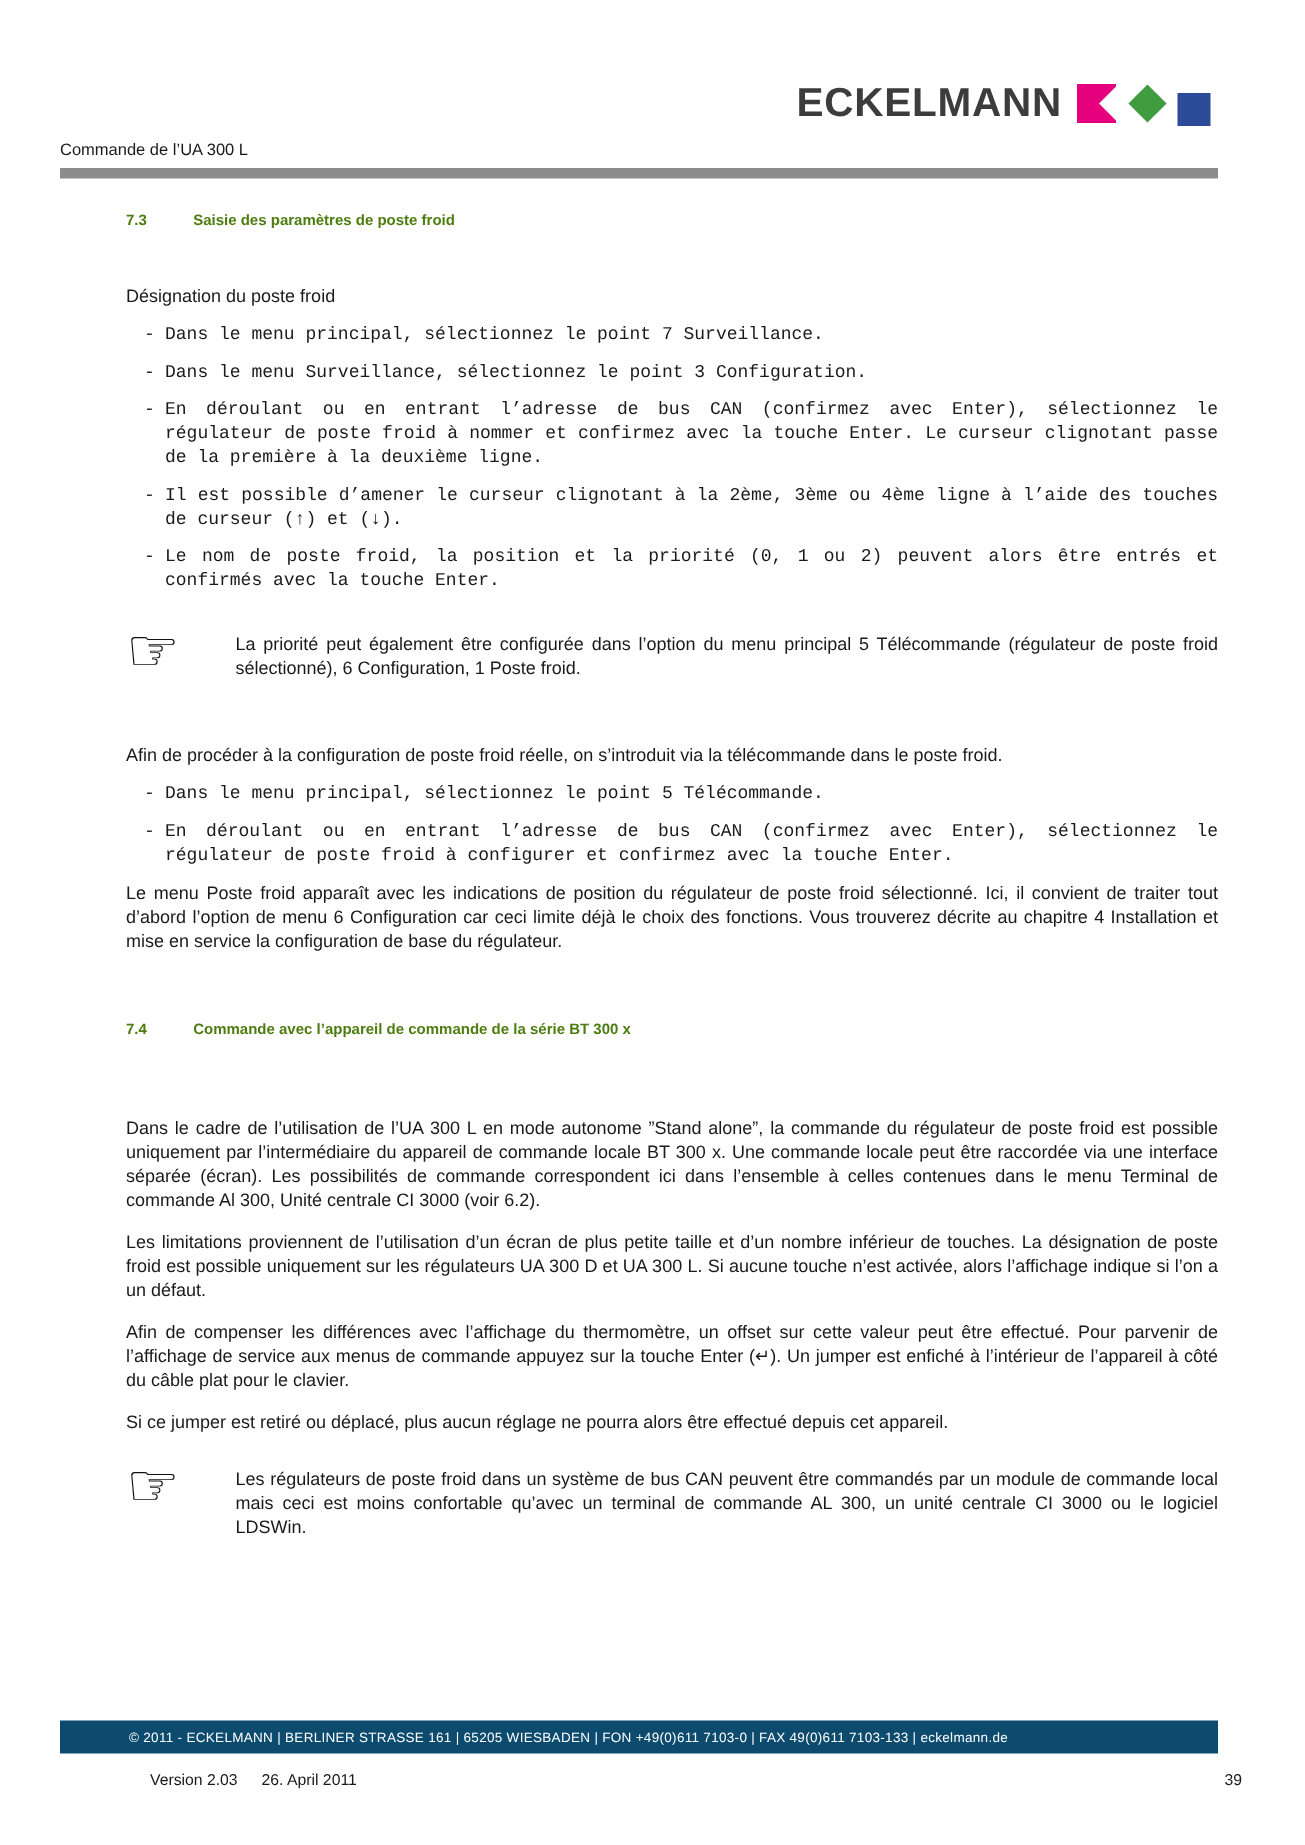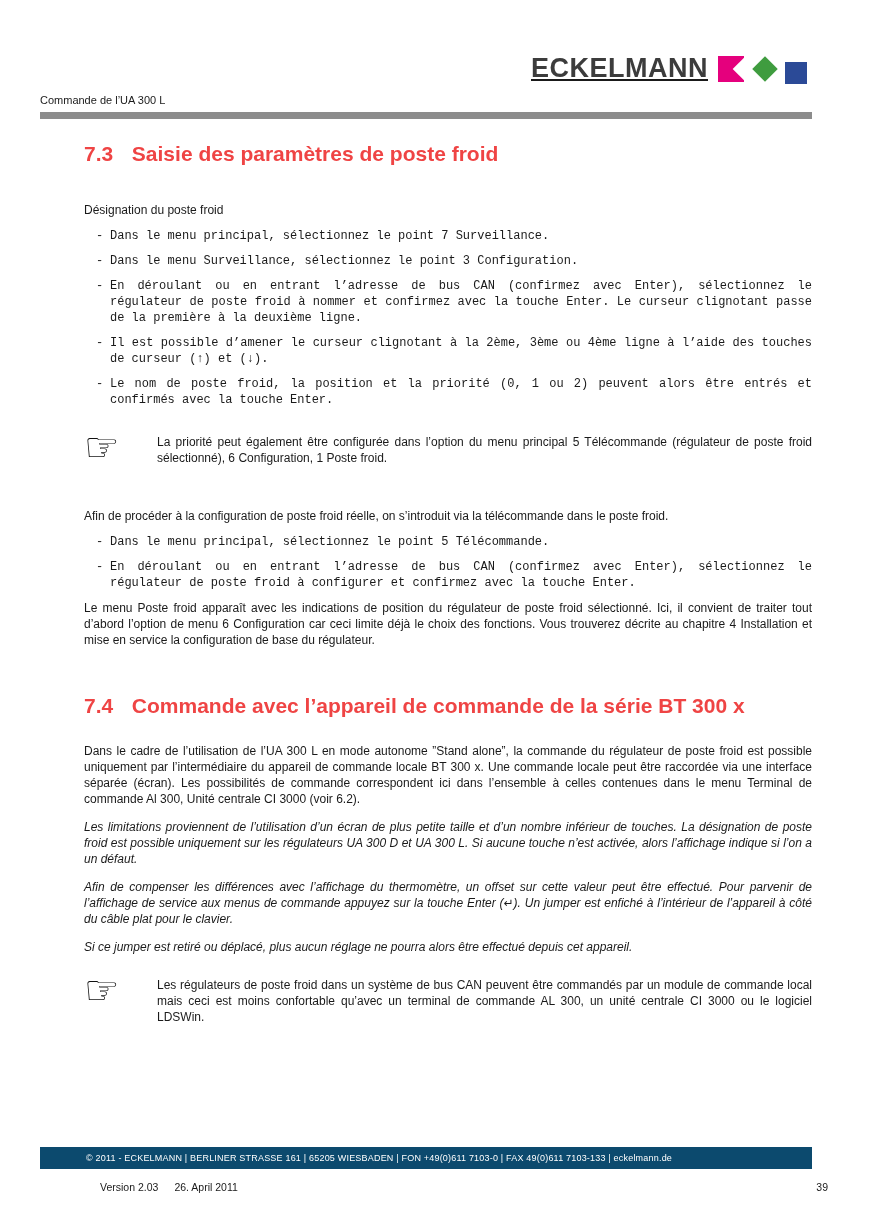--- a/index.html
+++ b/index.html
@@ -11,7 +11,7 @@
   }
 
   
-  .logo { position:absolute; top:55px; right:60px; display:flex; align-items:flex-start;text-decoration:underline; }
+  .logo { position:absolute; top:55px; right:60px; display:flex; align-items:flex-start; }
   .logo-text { font-size:27px; font-weight:700; color:#3c3c3c; line-height:1; letter-spacing:0.5px; }
   .logo-mark { position:relative; width:92px; height:30px; margin-left:10px; }
   .m1 { position:absolute; left:0; top:1px; width:26px; height:26px; background:#E5007D; }

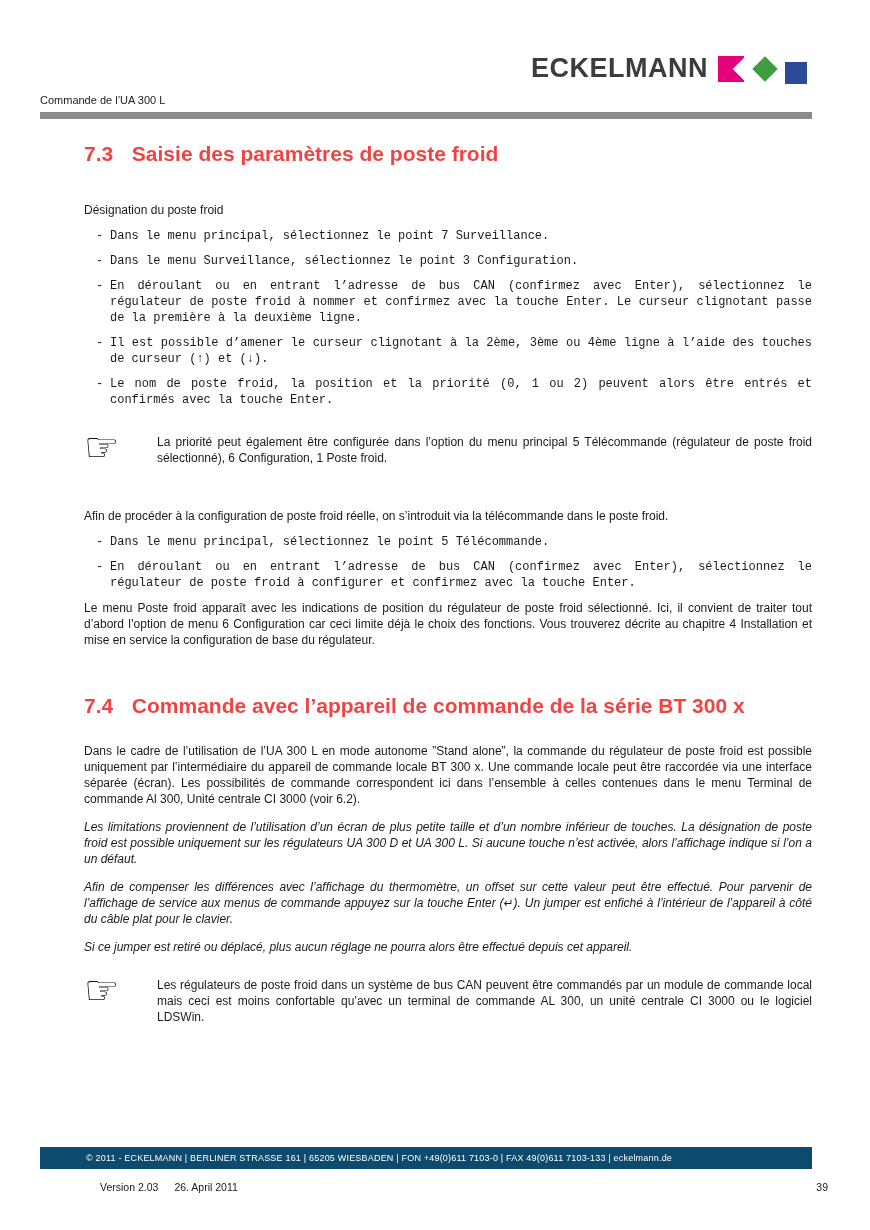--- a/index.html
+++ b/index.html
@@ -23,7 +23,7 @@
 
   
   .content { position:absolute; top:142px; left:84px; width:728px; }
-  .sec { font-size:21px; font-weight:bold; color:#ef4444; margin-bottom:36px; }
+  .sec { font-size:10px; font-weight:bold; color:#4d7c0f; margin-bottom:36px; }
   .sec-num { display:inline-block; width:42px; }
   .sec74 { margin-top:46px; margin-bottom:25px; }
   .para { font-size:12px; line-height:16px; text-align:justify; }

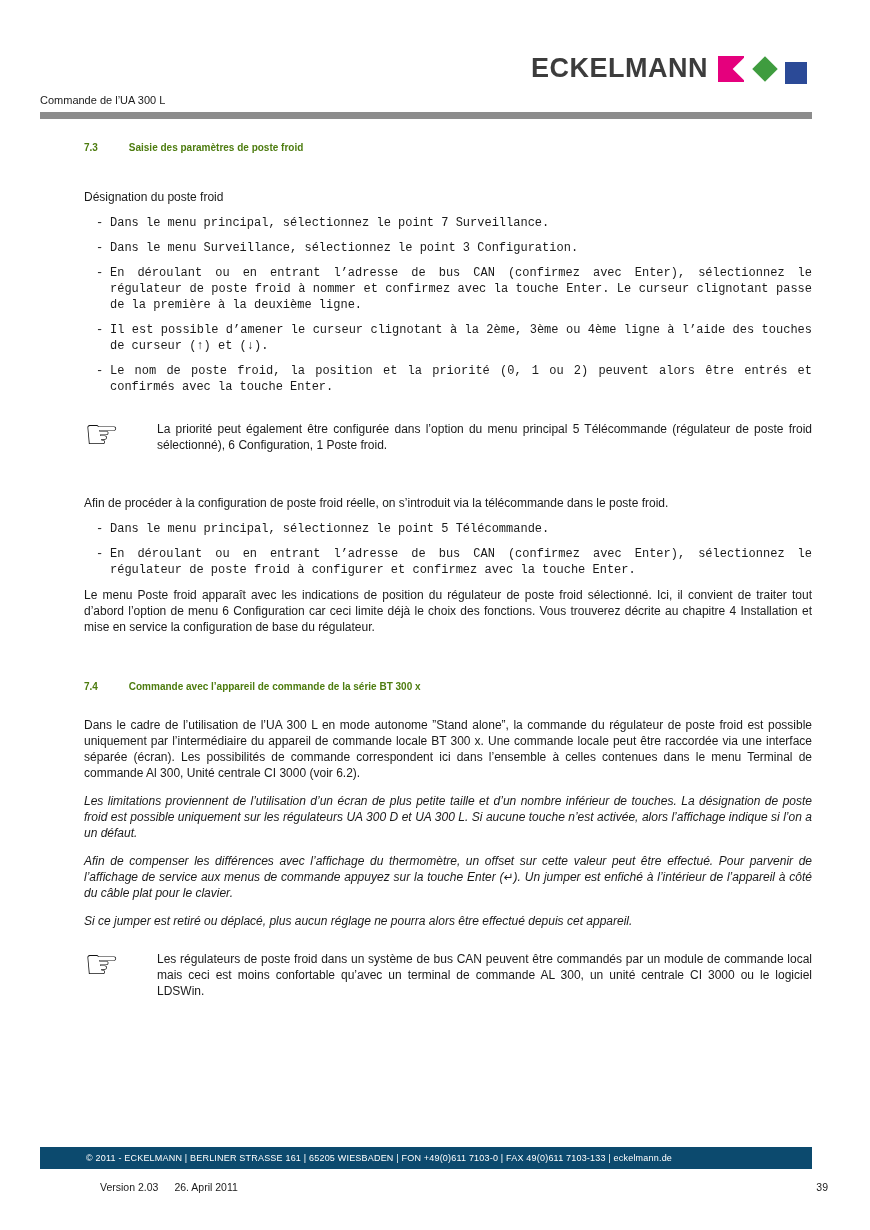--- a/index.html
+++ b/index.html
@@ -25,7 +25,7 @@
   .content { position:absolute; top:142px; left:84px; width:728px; }
   .sec { font-size:10px; font-weight:bold; color:#4d7c0f; margin-bottom:36px; }
   .sec-num { display:inline-block; width:42px; }
-  .sec74 { margin-top:46px; margin-bottom:25px; }
+  .sec74 { margin-top:46px; margin-bottom:52px; }
   .para { font-size:12px; line-height:16px; text-align:justify; }
   .para + .para { margin-top:12px;font-style:italic; }
   .dash-list { list-style:none; margin:10px 0 0 12px; }

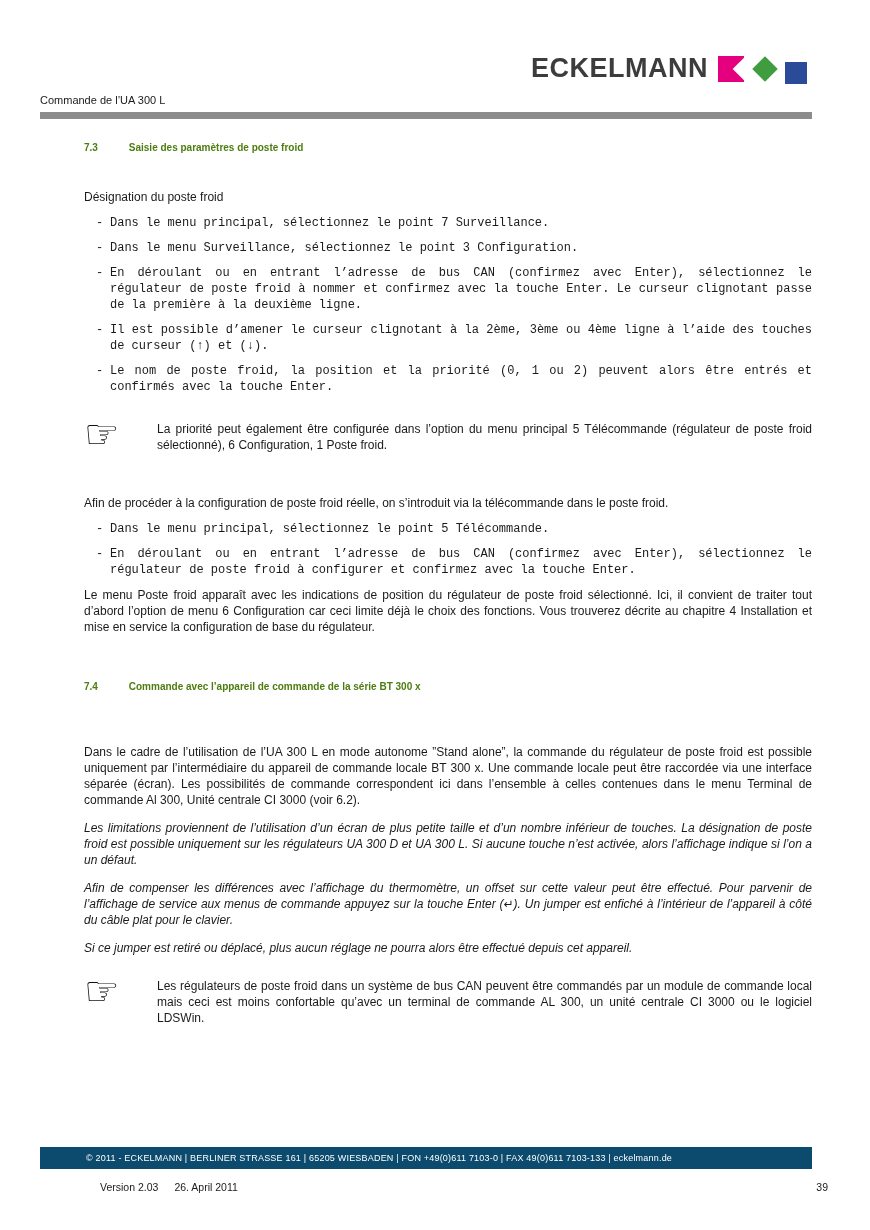--- a/index.html
+++ b/index.html
@@ -27,7 +27,7 @@
   .sec-num { display:inline-block; width:42px; }
   .sec74 { margin-top:46px; margin-bottom:52px; }
   .para { font-size:12px; line-height:16px; text-align:justify; }
-  .para + .para { margin-top:12px;font-style:italic; }
+  .para + .para { margin-top:12px; }
   .dash-list { list-style:none; margin:10px 0 0 12px; }
   .dash-list li { position:relative; padding-left:14px; margin-bottom:9px; font-size:12px; line-height:16px; text-align:justify;font-family:Liberation Mono, monospace; }
   .dash-list li::before { content:"-"; position:absolute; left:0; top:0; }

